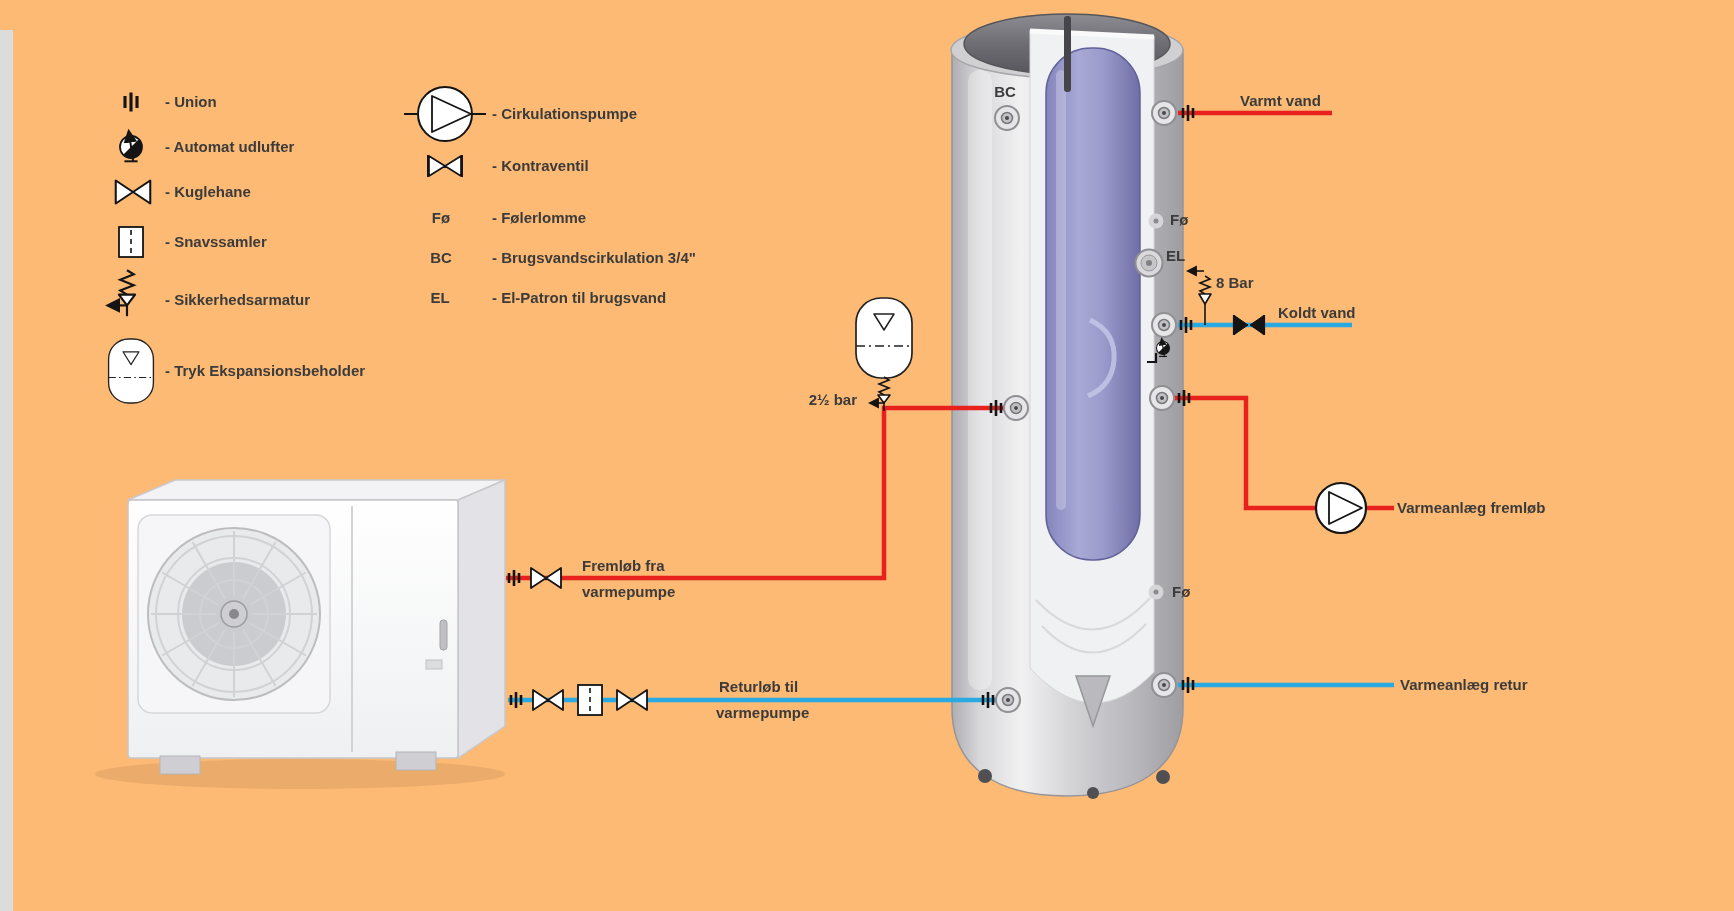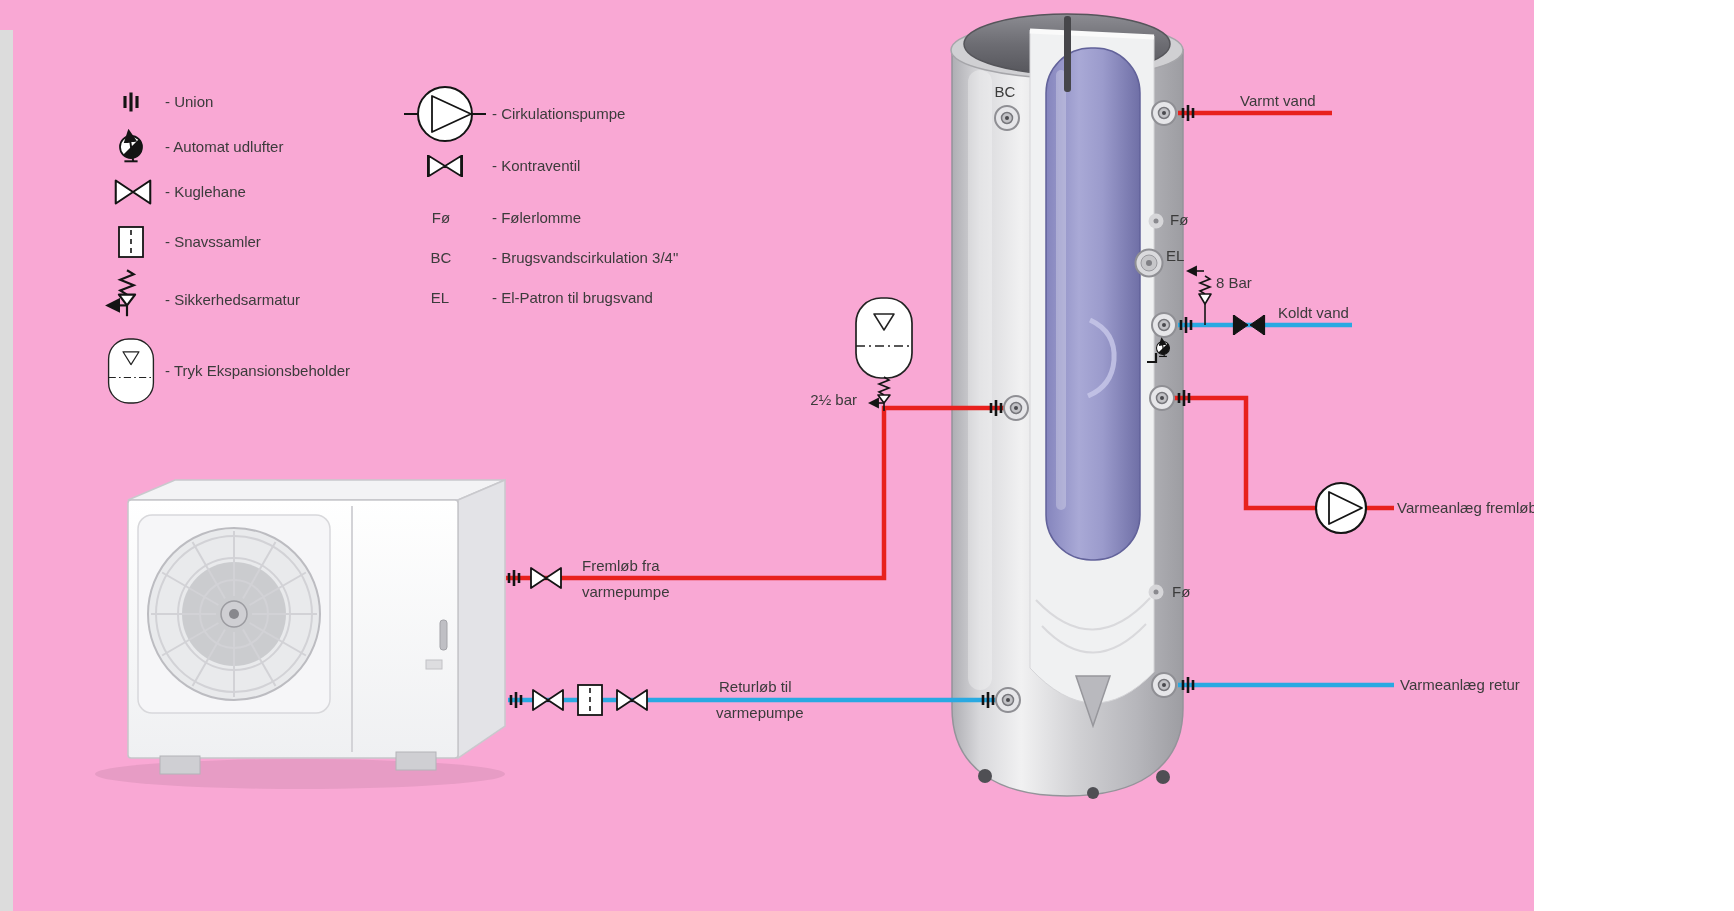--- a/index.html
+++ b/index.html
@@ -3,7 +3,7 @@
 <meta charset="utf-8">
 <style>
   html,body{margin:0;padding:0;background:#ffffff;}
-  .canvas{position:relative;width:1534px;height:911px;background:#f9a8d4;overflow:hidden;font-family:"Liberation Sans","DejaVu Sans",sans-serif;}
+  .canvas{position:relative;width:1734px;height:911px;background:#fdba74;overflow:hidden;font-family:"Liberation Sans","DejaVu Sans",sans-serif;font-weight:bold;}
   svg{position:absolute;left:0;top:0;}
   text{font-family:"Liberation Sans","DejaVu Sans",sans-serif;font-size:15px;fill:#3b3b3b;}
   .pipe-hot{stroke:var(--hot,#e8211d);stroke-width:4.5;fill:none;}

